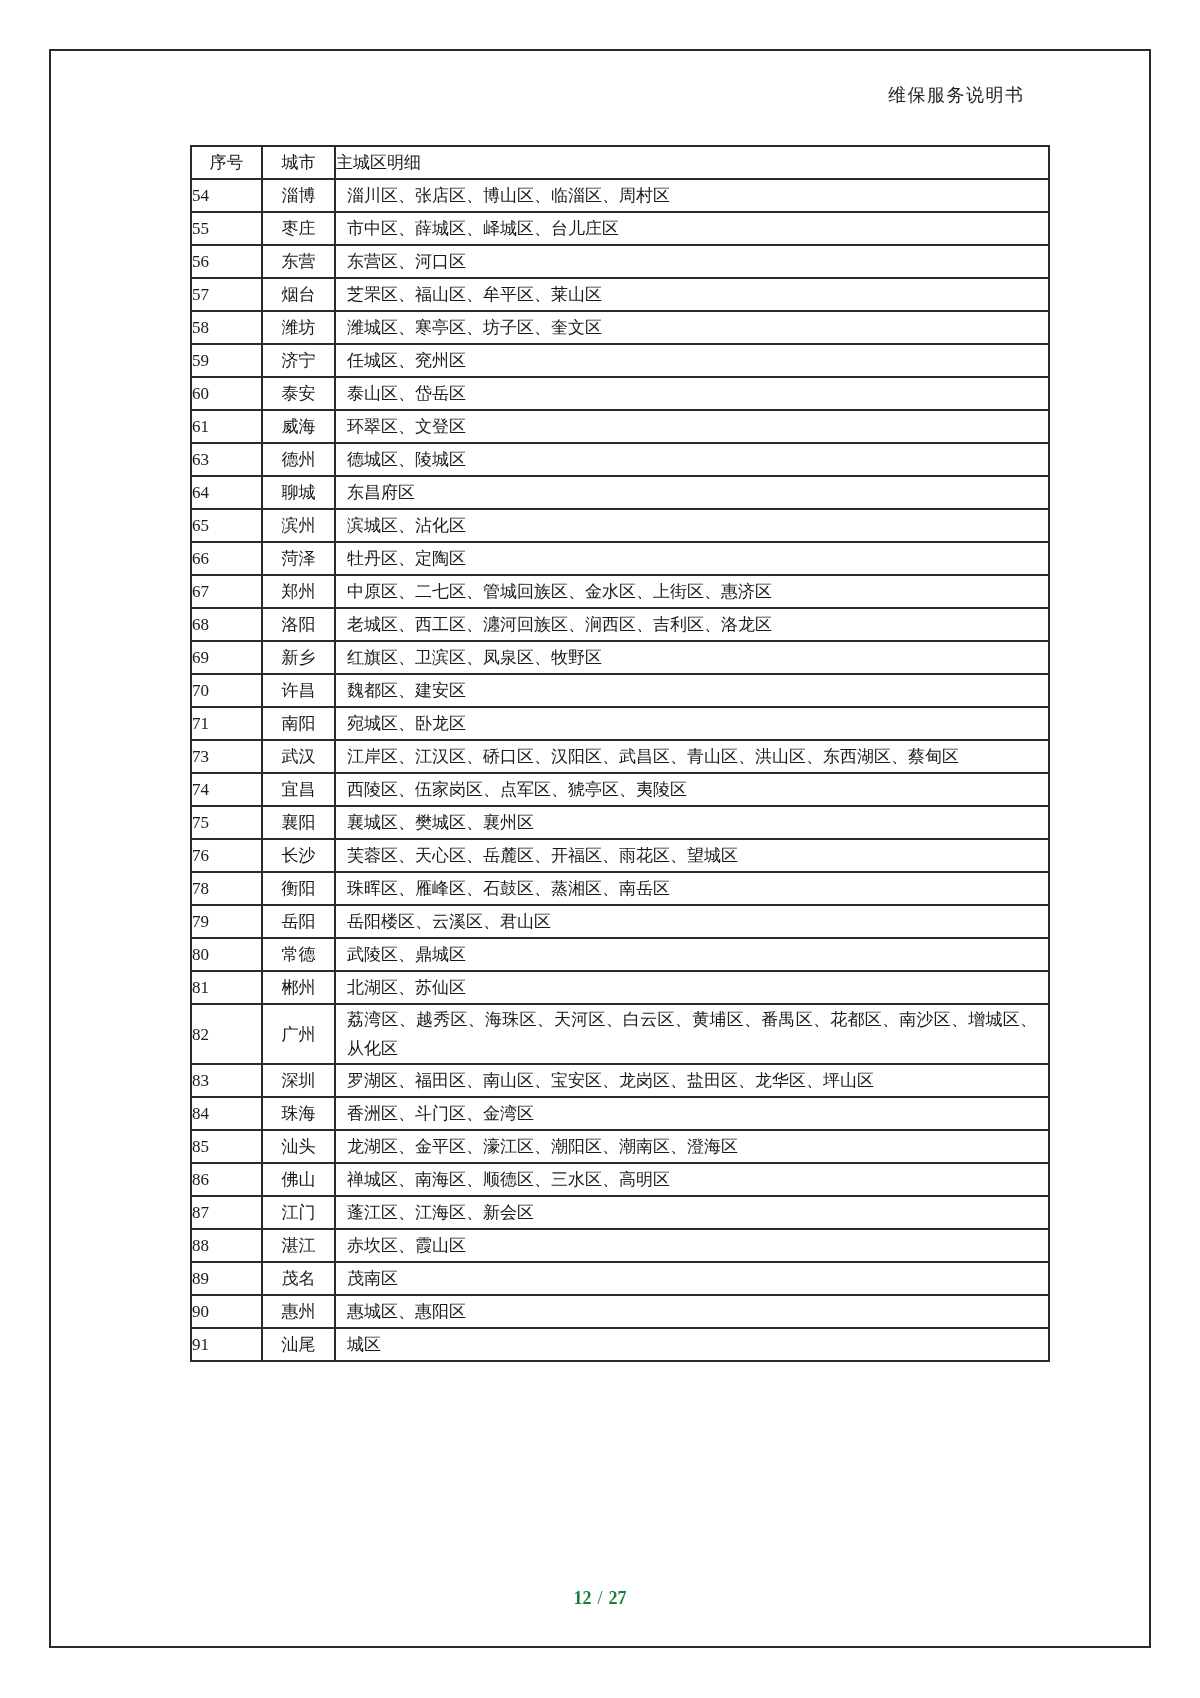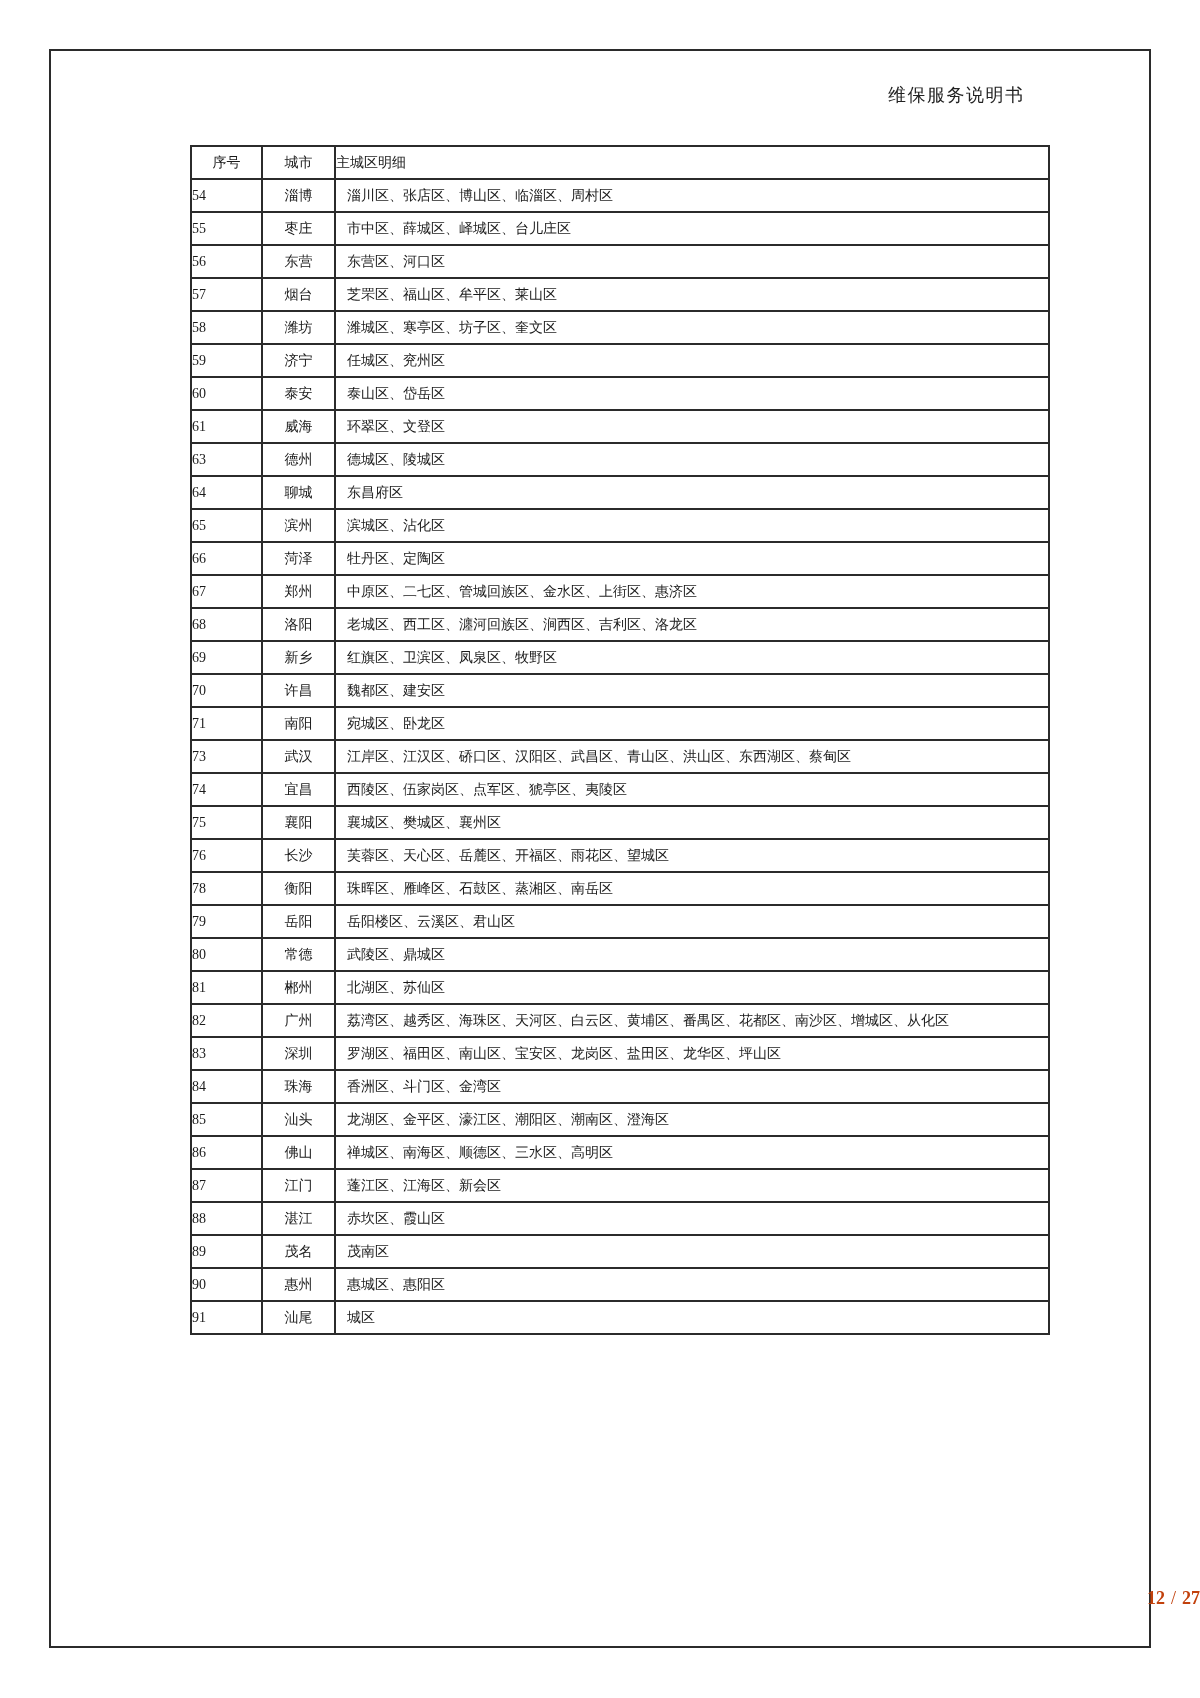--- a/index.html
+++ b/index.html
@@ -41,7 +41,7 @@
     width: 860px;
     border-collapse: collapse;
     table-layout: fixed;
-    font-size: 14px;
+    font-size: 17px;
     color: #1a1a1a;
   }
   .city-table th, .city-table td {

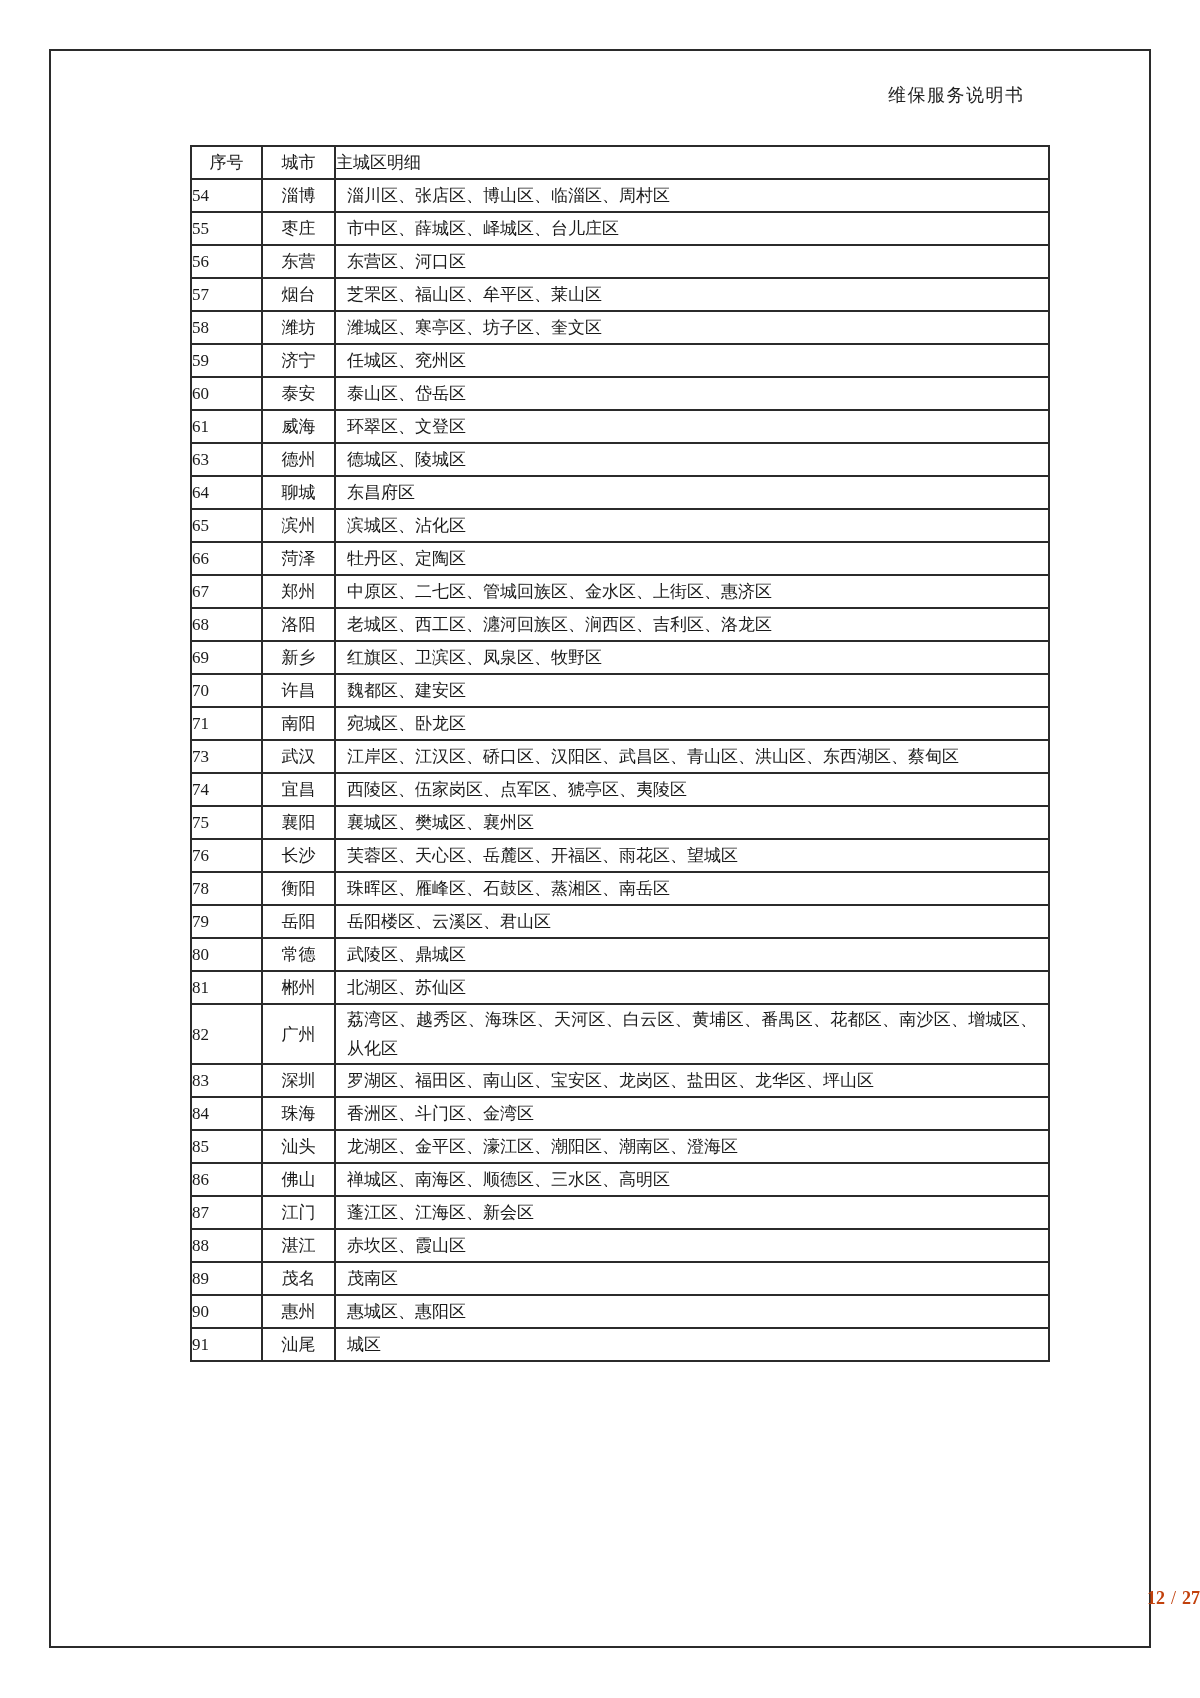--- a/index.html
+++ b/index.html
@@ -73,10 +73,10 @@
     top: 1588px;
     left: 0;
     width: 100%;
-    text-align: right;
+    text-align: center;
     font-size: 18px;
     font-weight: bold;
-    color: #c2410c;
+    color: #15803d;
   }
   .footer .sep {
     font-weight: normal;

